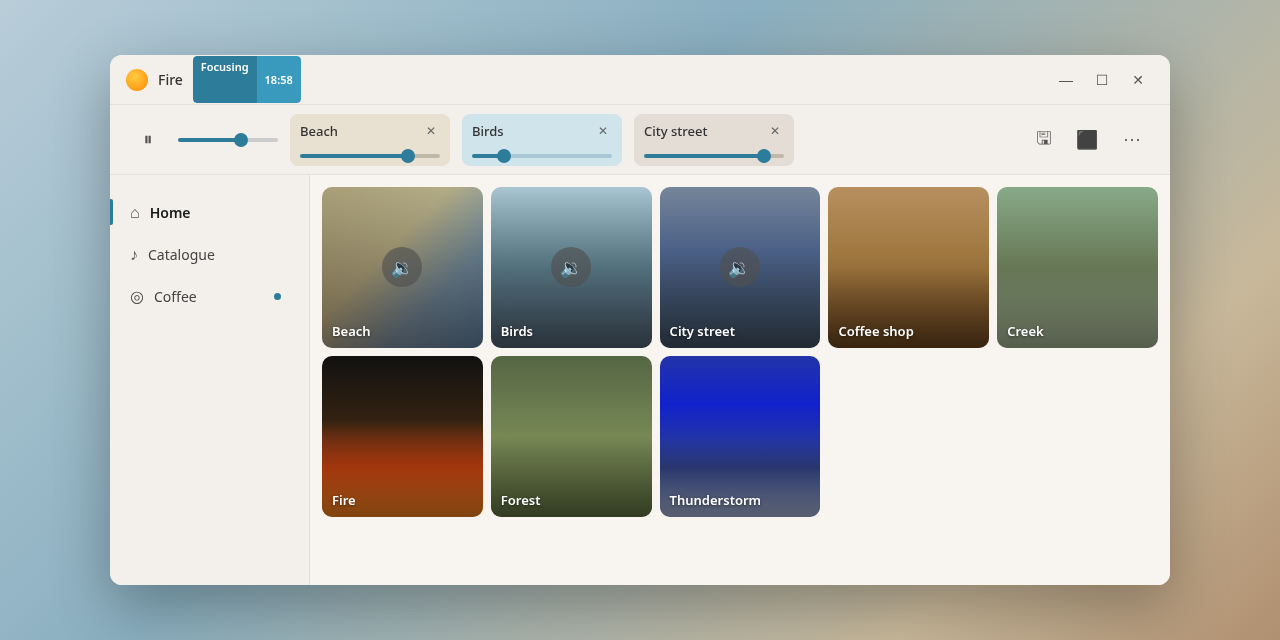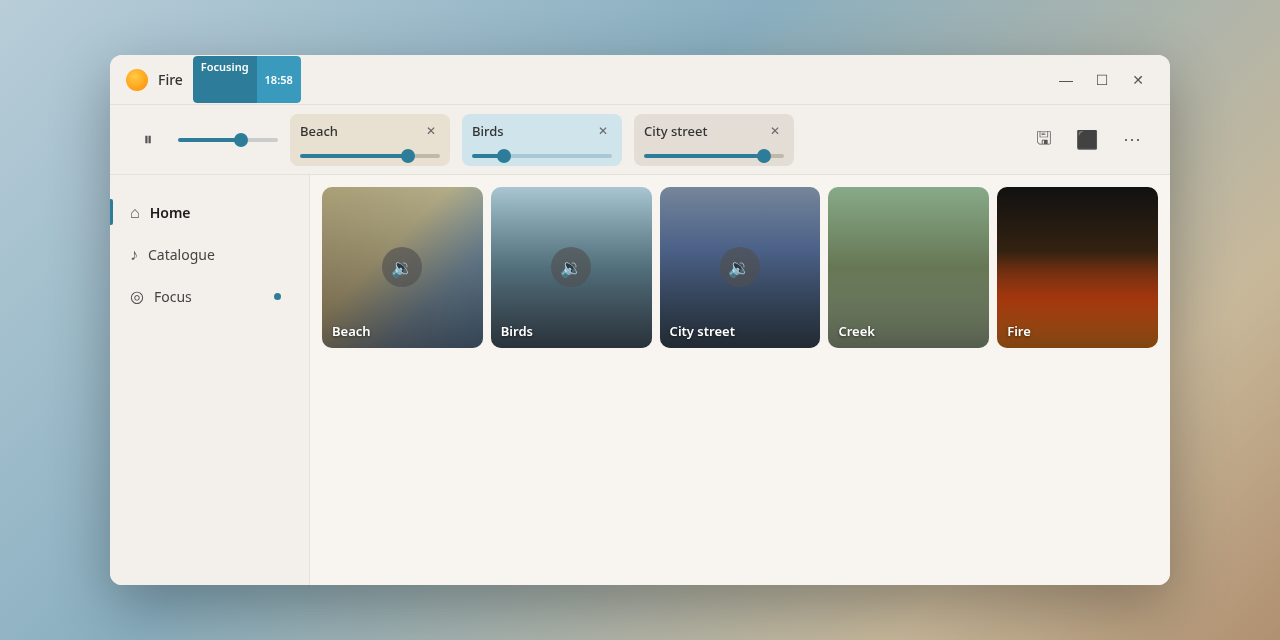--- a/index.html
+++ b/index.html
@@ -399,7 +399,7 @@
       </div>
       <div class="nav-item">
         <span class="nav-icon">◎</span>
-        <span>Focus</span>
+        <span>Coffee</span>
         <span class="nav-dot"></span>
       </div>
     </nav>

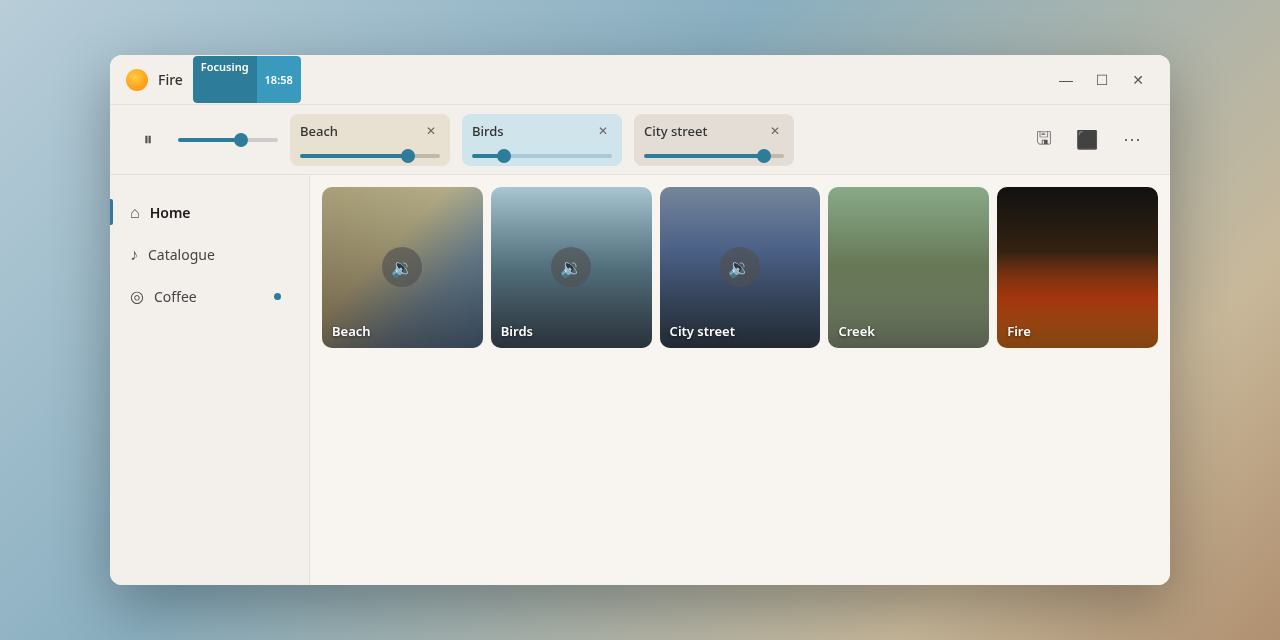--- a/index.html
+++ b/index.html
@@ -426,6 +426,11 @@
           <span class="tile-label">City street</span>
         </div>
         <div class="sound-tile">
+          <div class="tile-bg tile-coffeeshop"></div>
+          <div class="tile-overlay"></div>
+          <span class="tile-label">Coffee shop</span>
+        </div>
+        <div class="sound-tile">
           <div class="tile-bg tile-creek"></div>
           <div class="tile-overlay"></div>
           <span class="tile-label">Creek</span>

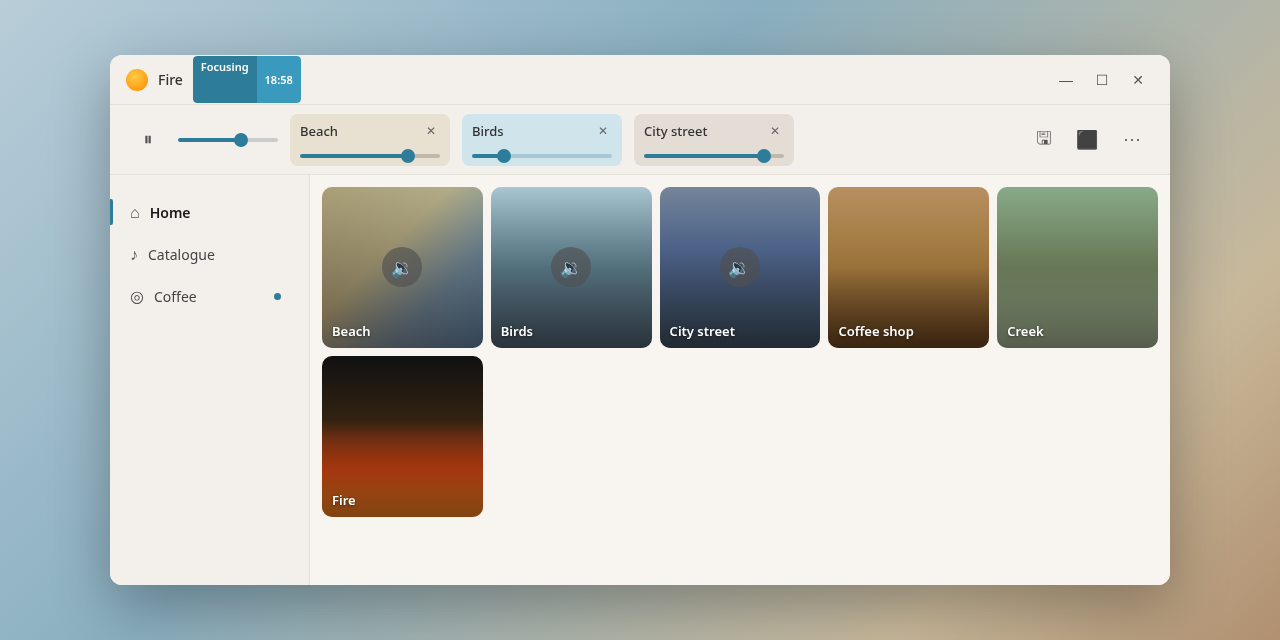--- a/index.html
+++ b/index.html
@@ -441,6 +441,11 @@
           <div class="tile-overlay"></div>
           <span class="tile-label">Fire</span>
         </div>
+        <div class="sound-tile">
+          <div class="tile-bg tile-forest"></div>
+          <div class="tile-overlay"></div>
+          <span class="tile-label">Forest</span>
+        </div>
 
       </div>
     </div>

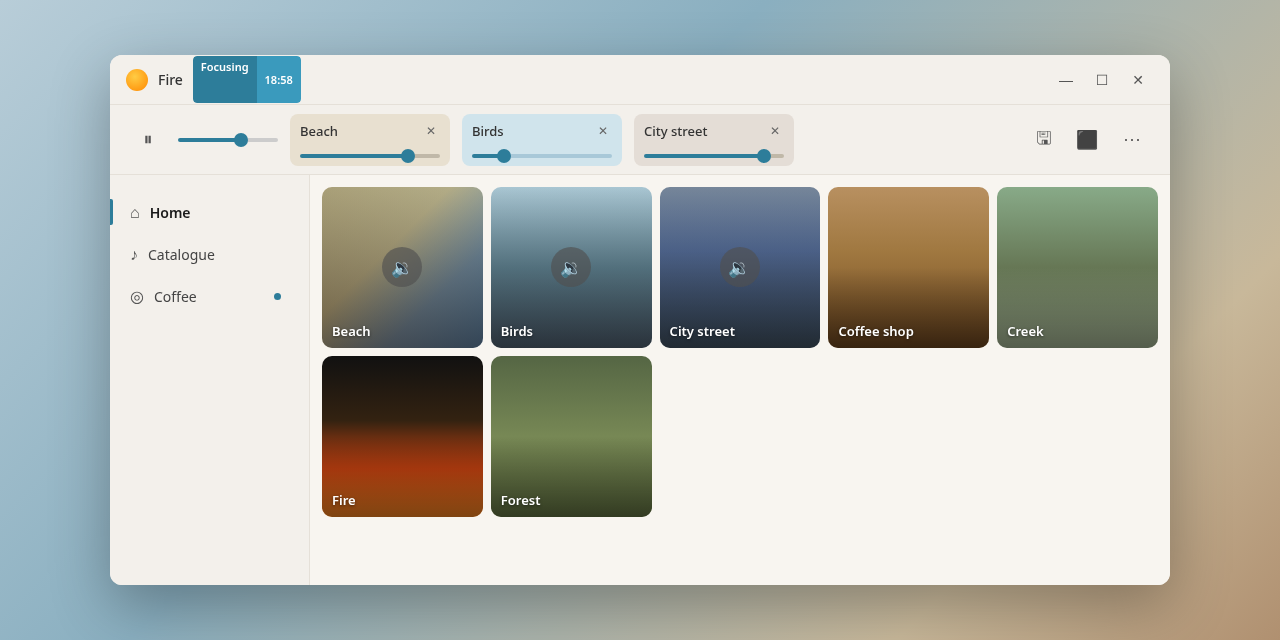--- a/index.html
+++ b/index.html
@@ -446,6 +446,11 @@
           <div class="tile-overlay"></div>
           <span class="tile-label">Forest</span>
         </div>
+        <div class="sound-tile">
+          <div class="tile-bg tile-storm"></div>
+          <div class="tile-overlay"></div>
+          <span class="tile-label">Thunderstorm</span>
+        </div>
 
       </div>
     </div>

